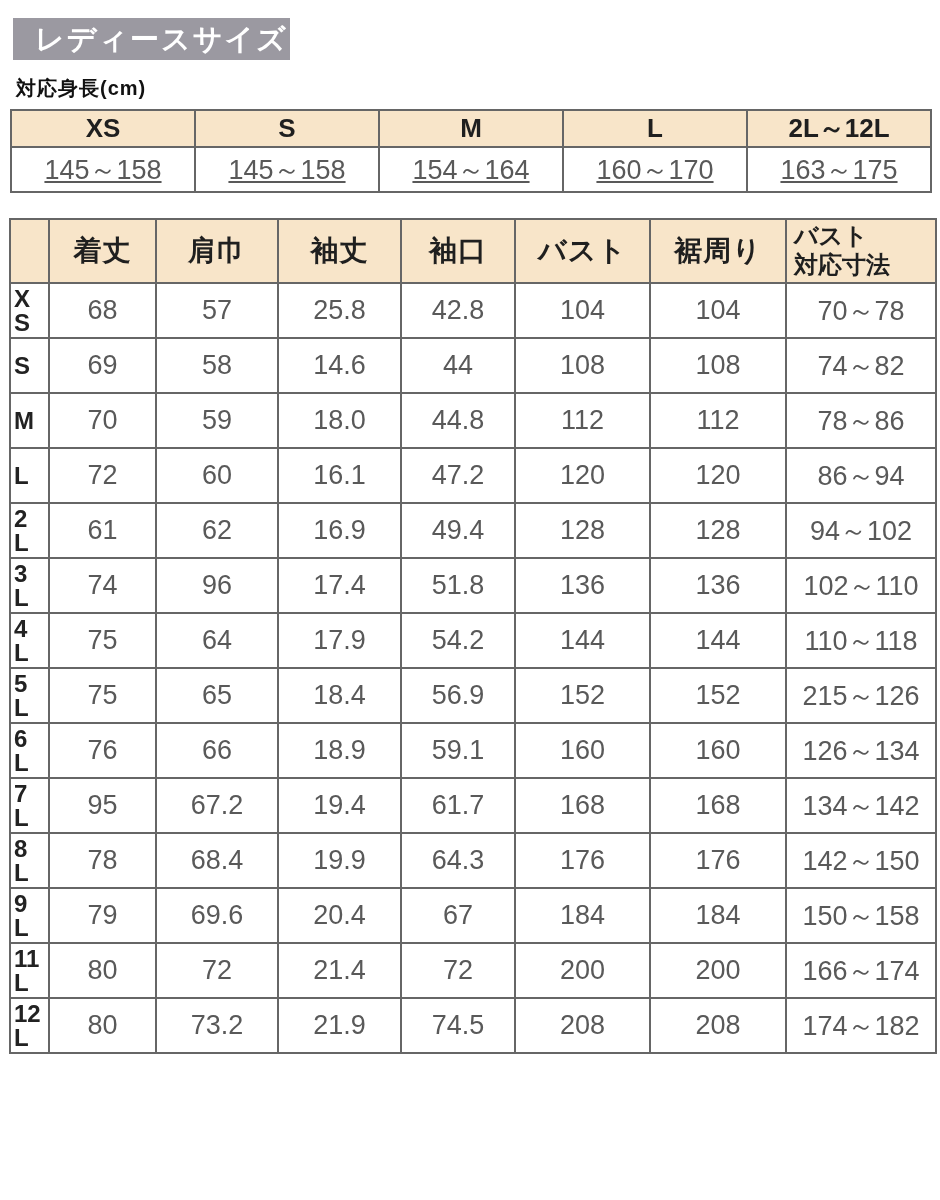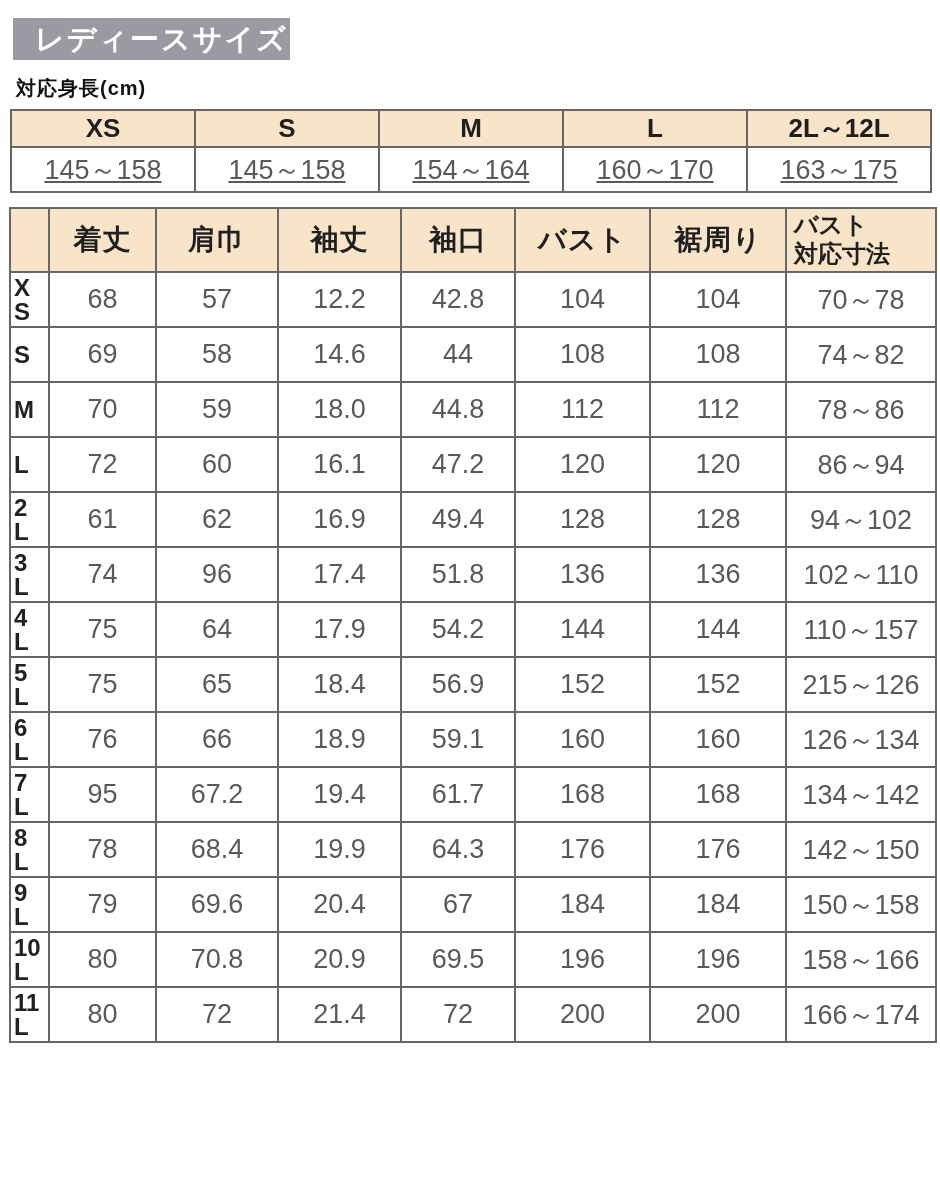--- a/index.html
+++ b/index.html
@@ -69,7 +69,7 @@
   }
   
   .size-table {
-    margin: 14px 0 0 9px;
+    margin: 25px 0 0 9px;
     width: 926px;
     border: 2px solid var(--outer-border);
   }

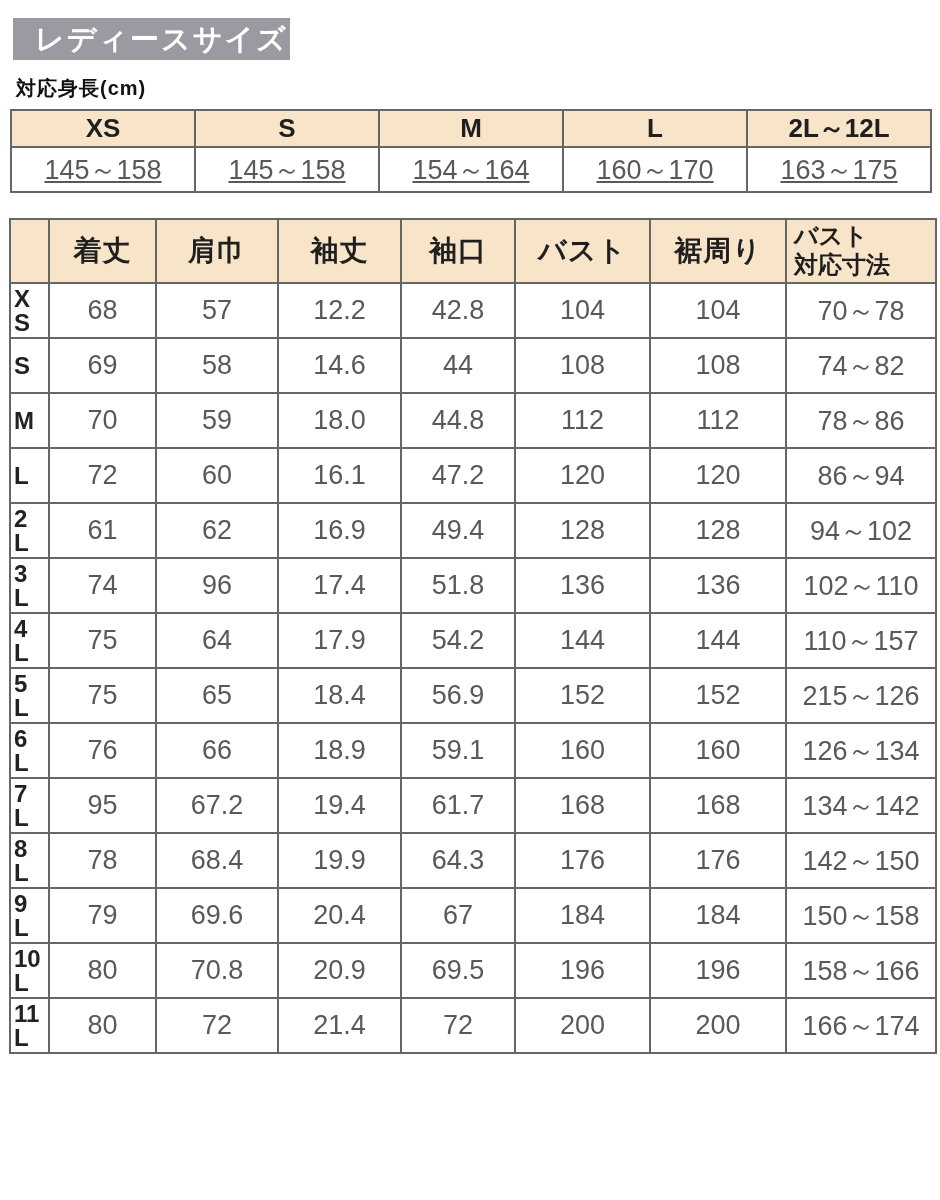--- a/index.html
+++ b/index.html
@@ -172,7 +172,7 @@
 S</th>
         <td class="st-td">68</td>
         <td class="st-td">57</td>
-        <td class="st-td">12.2</td>
+        <td class="st-td">25.8</td>
         <td class="st-td">42.8</td>
         <td class="st-td">104</td>
         <td class="st-td">104</td>

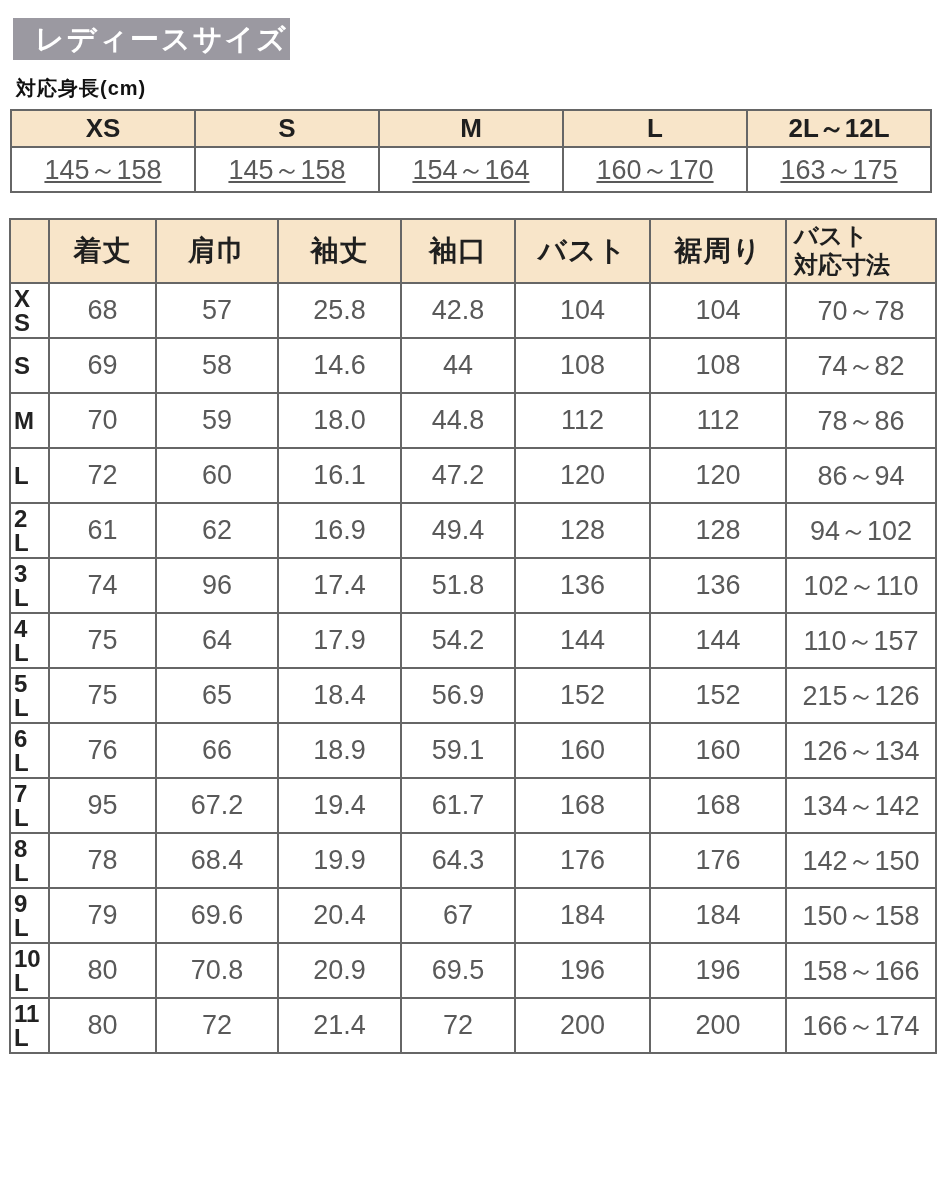--- a/index.html
+++ b/index.html
@@ -239,7 +239,7 @@
         <td class="st-td">54.2</td>
         <td class="st-td">144</td>
         <td class="st-td">144</td>
-        <td class="st-td">110～157</td>
+        <td class="st-td">110～118</td>
       </tr>
       <tr class="st-row">
         <th class="st-label">5

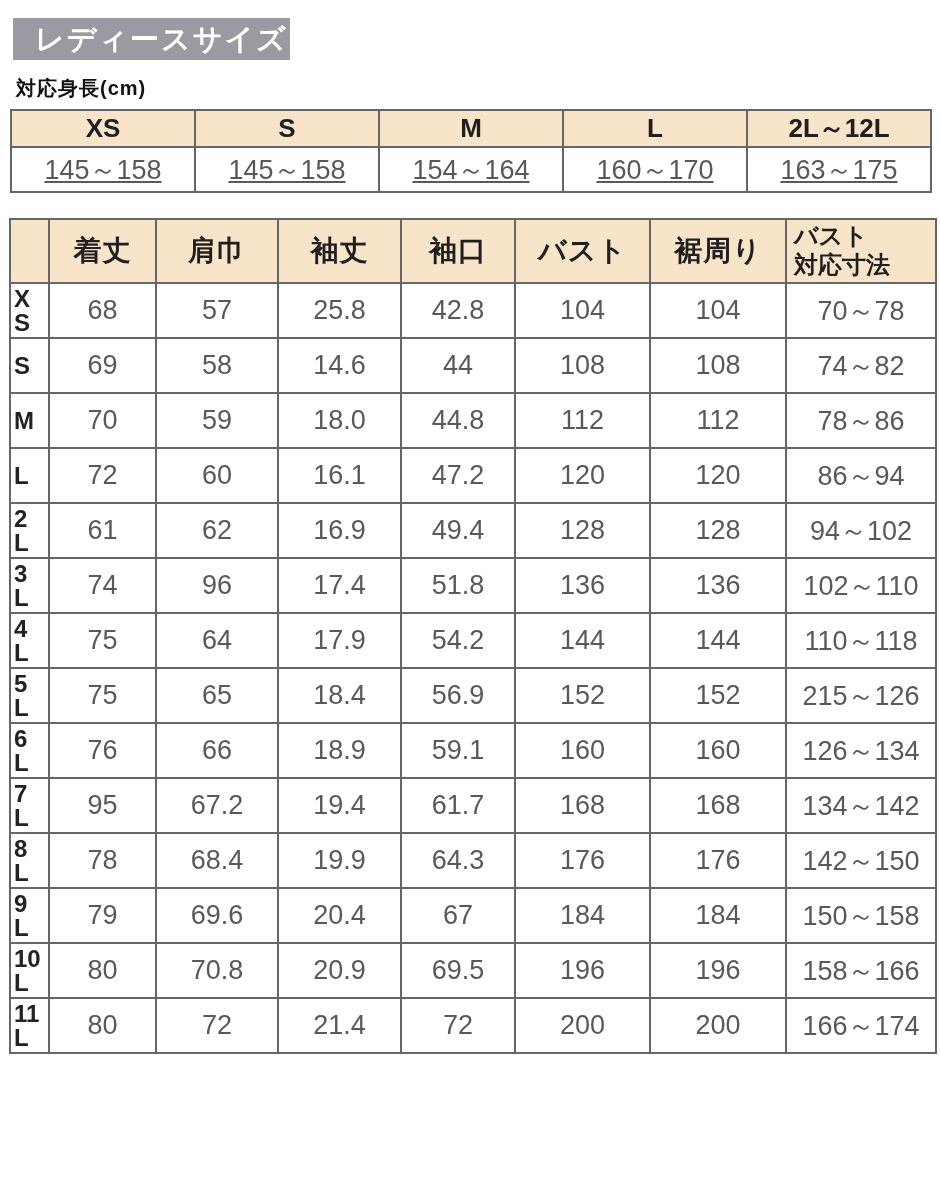--- a/index.html
+++ b/index.html
@@ -297,17 +297,6 @@
         <td class="st-td">150～158</td>
       </tr>
       <tr class="st-row">
-        <th class="st-label">10
-L</th>
-        <td class="st-td">80</td>
-        <td class="st-td">70.8</td>
-        <td class="st-td">20.9</td>
-        <td class="st-td">69.5</td>
-        <td class="st-td">196</td>
-        <td class="st-td">196</td>
-        <td class="st-td">158～166</td>
-      </tr>
-      <tr class="st-row">
         <th class="st-label">11
 L</th>
         <td class="st-td">80</td>

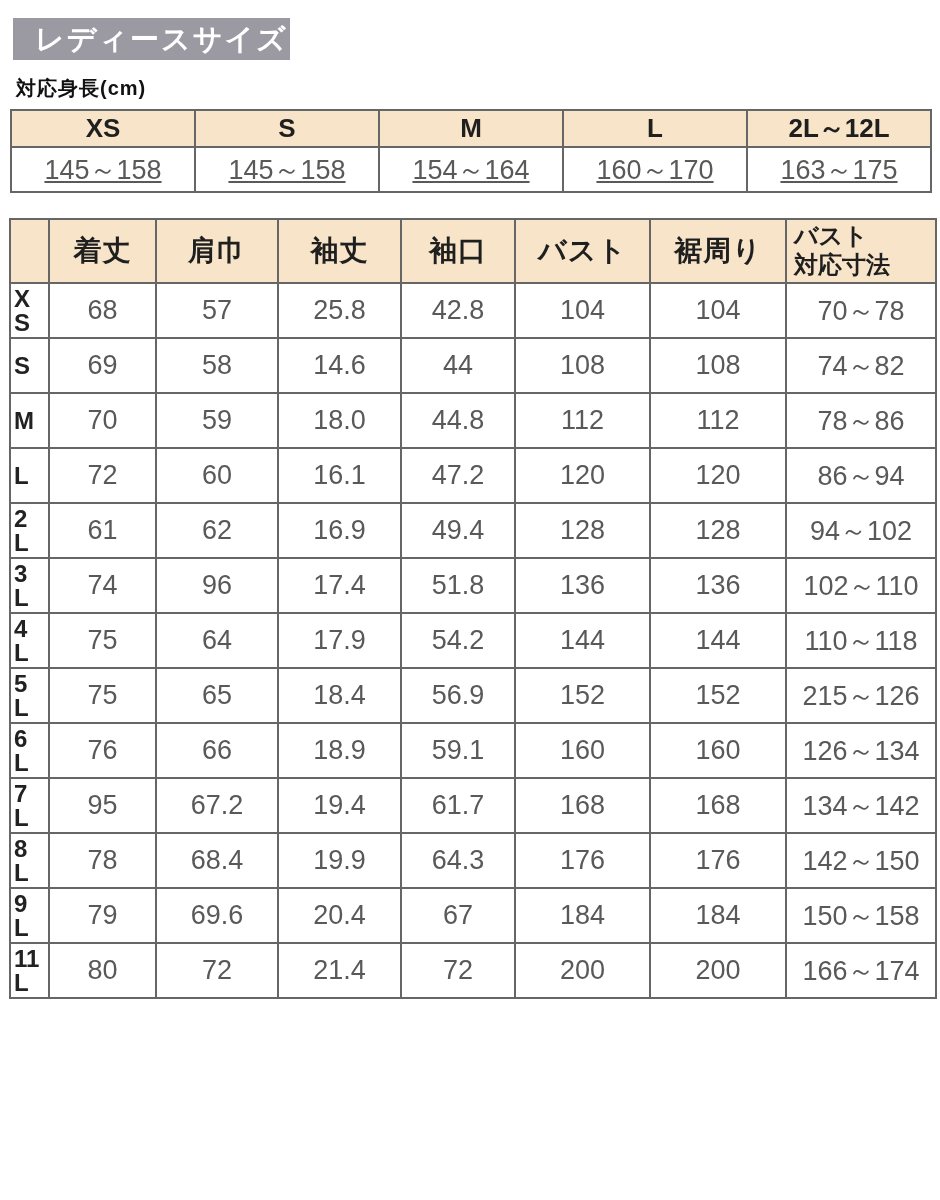--- a/index.html
+++ b/index.html
@@ -307,6 +307,17 @@
         <td class="st-td">200</td>
         <td class="st-td">166～174</td>
       </tr>
+      <tr class="st-row">
+        <th class="st-label">12
+L</th>
+        <td class="st-td">80</td>
+        <td class="st-td">73.2</td>
+        <td class="st-td">21.9</td>
+        <td class="st-td">74.5</td>
+        <td class="st-td">208</td>
+        <td class="st-td">208</td>
+        <td class="st-td">174～182</td>
+      </tr>
     </tbody>
 </table>
 

